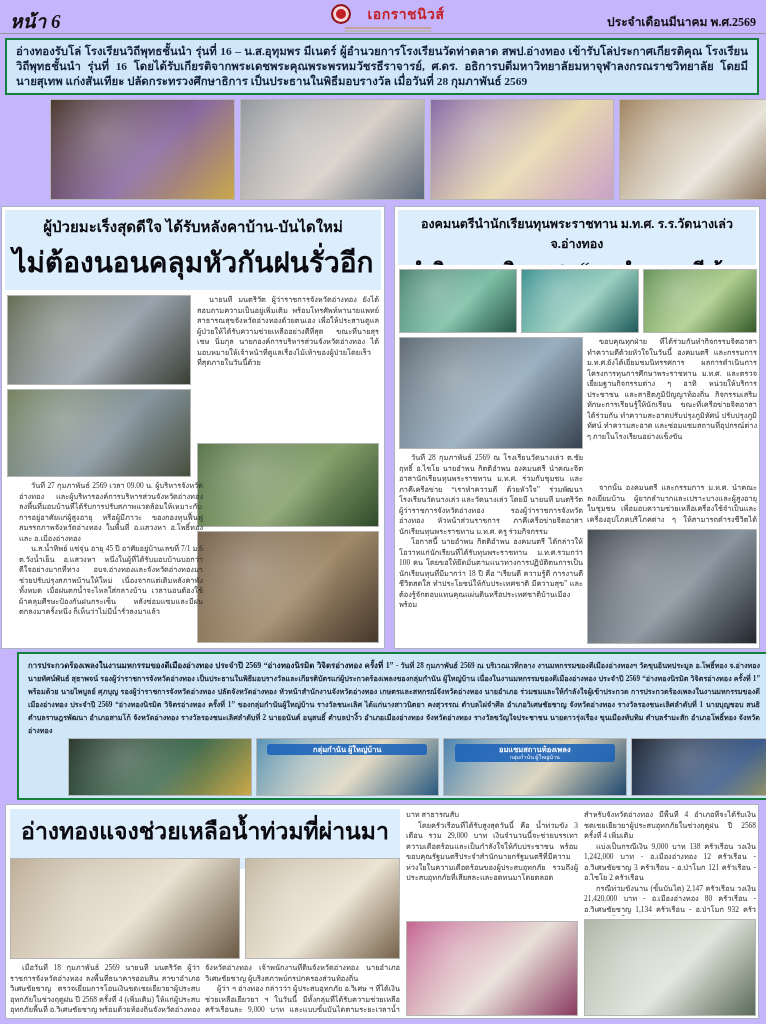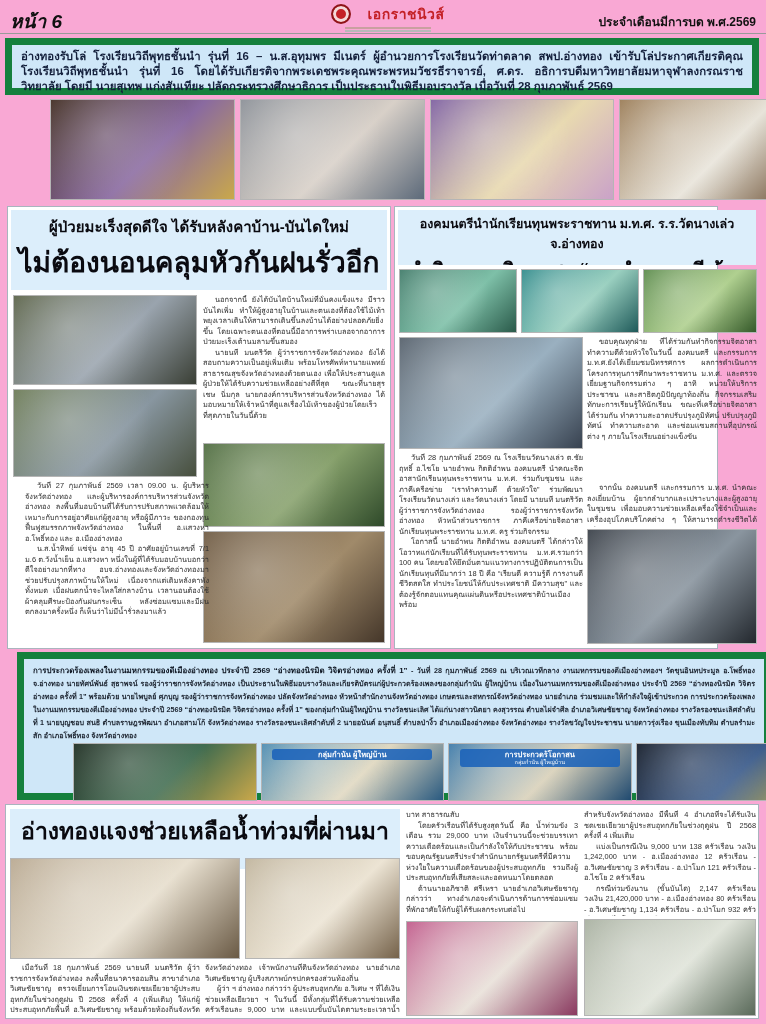--- a/index.html
+++ b/index.html
@@ -3,8 +3,8 @@
 <meta charset="utf-8">
 <style>
   html,body{margin:0;padding:0;background:#e9e9e9;}
-  .page{position:relative;width:766px;height:1024px;background:#f9a8d4;margin:0 auto;
-        font-family:Liberation Sans, sans-serif;overflow:hidden;}
+  .page{position:relative;width:766px;height:1024px;background:#c4b5fd;margin:0 auto;
+        font-family:Liberation Serif, serif;overflow:hidden;}
   
   .page-label{position:absolute;left:10px;top:6px;font-size:19px;font-weight:bold;font-style:italic;color:#111;}
   .edition-label{position:absolute;right:10px;top:12px;font-size:12px;font-weight:bold;color:#111;}

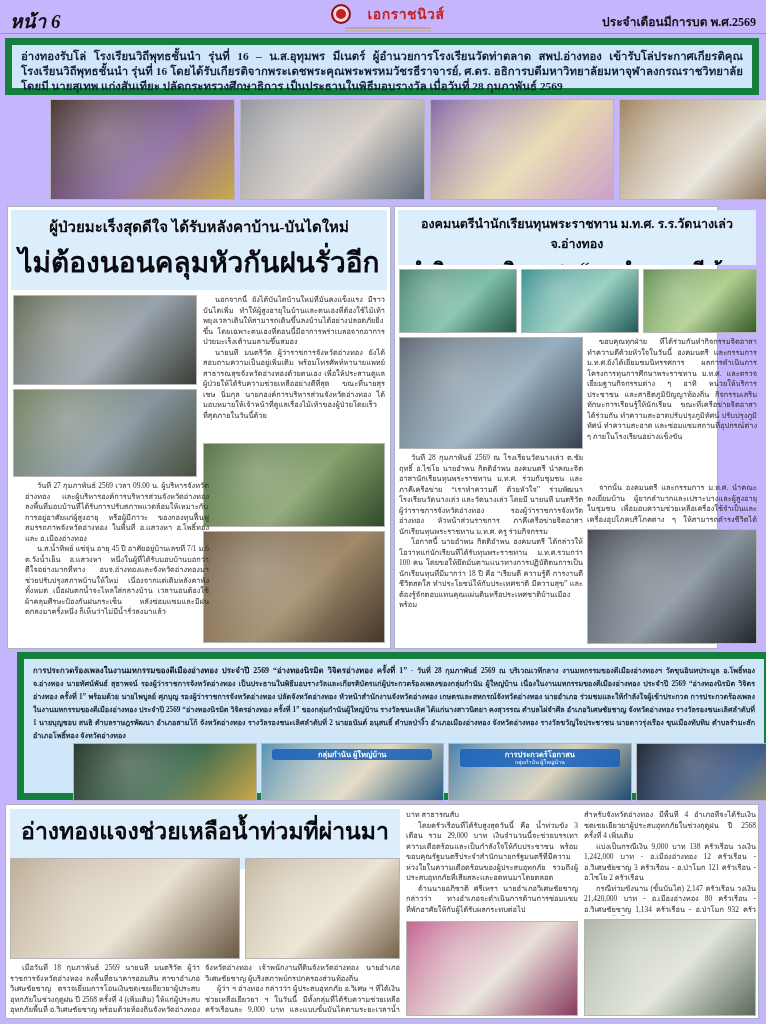--- a/index.html
+++ b/index.html
@@ -52,7 +52,7 @@
         <div></div>
       </div>
   </div>
-  <div class="edition-label">ประจำเดือนมีการบด พ.ศ.2569</div>
+  <div class="edition-label">ประจำเดือนมีนาคม พ.ศ.2569</div>
   <div class="header-divider"></div>
 
   <div class="bluebox" style="left:5px;top:38px;width:754px;height:57px;">

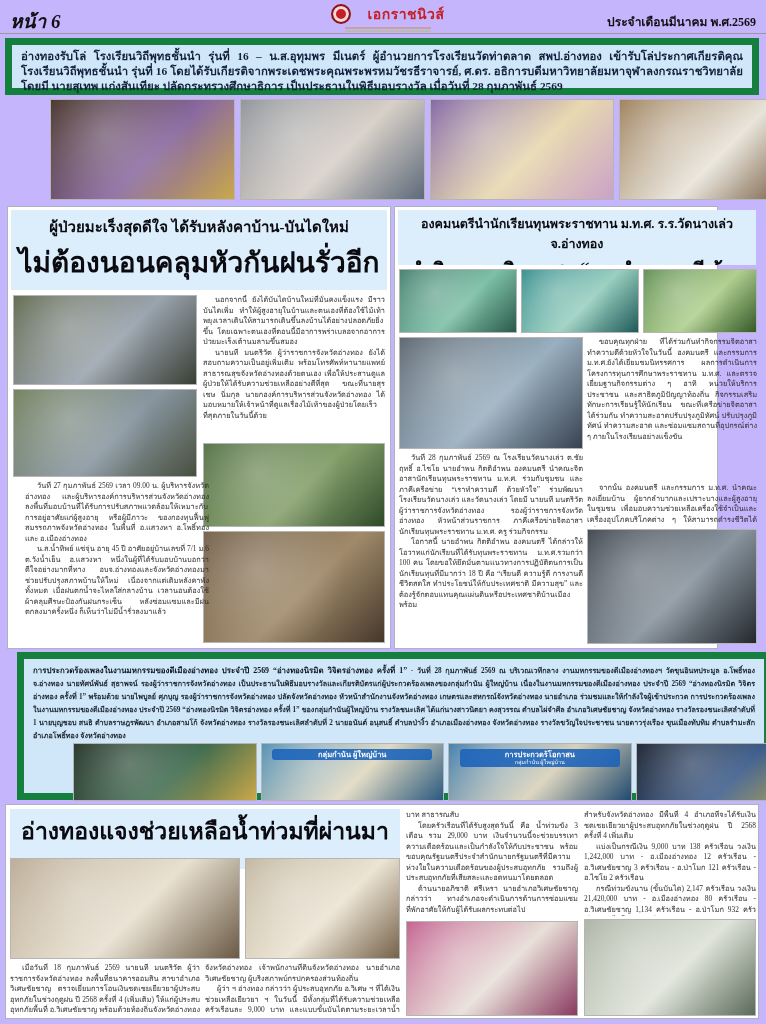--- a/index.html
+++ b/index.html
@@ -18,7 +18,7 @@
   .logo-bars div:last-child{background:#b9b9b9;}
   .header-divider{position:absolute;left:0;top:33px;width:766px;height:1px;background:#9a9a9a;}
   
-  .bluebox{position:absolute;background:#cfe7f8;border:7px solid #15803d;box-sizing:border-box;}
+  .bluebox{position:absolute;background:#cfe7f8;border:2px solid #15803d;box-sizing:border-box;}
   .framebox{position:absolute;background:#ffffff;border:1px solid #a9b4be;box-sizing:border-box;}
   .headline-strip{position:absolute;background:#dceefb;text-align:center;color:#0a0a10;overflow:hidden;}
   

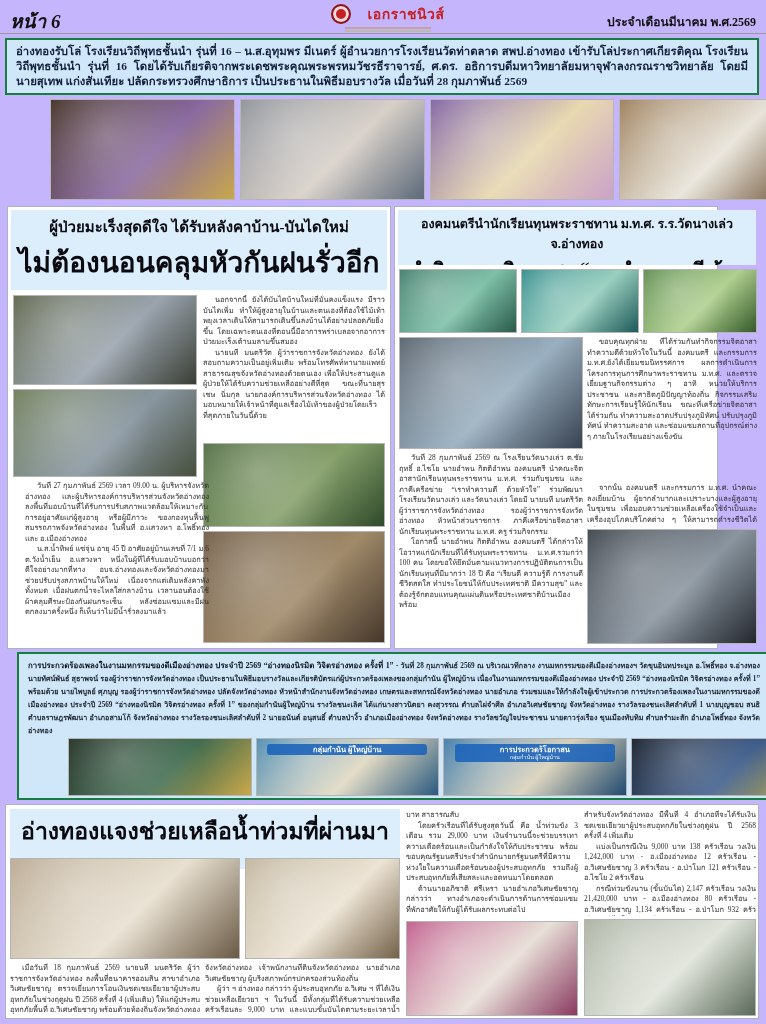--- a/index.html
+++ b/index.html
@@ -66,7 +66,7 @@
     <div class="photo" style="background: radial-gradient(circle at 30% 35%, rgba(255, 255, 255, 0.28), rgba(255, 255, 255, 0) 60%), linear-gradient(135deg, rgb(154, 123, 85), rgb(232, 228, 218) 55%, rgb(107, 79, 51));"></div>
   </div>
 
-  <div class="framebox" style="left:7px;top:206px;width:384px;height:443px;">
+  <div class="framebox" style="left:1px;top:206px;width:384px;height:443px;">
     <div class="headline-strip" style="left:3px;top:3px;width:376px;height:80px;">
       <div style="font-size:15px;font-weight:bold;padding-top:5px;">ผู้ป่วยมะเร็งสุดดีใจ ได้รับหลังคาบ้าน-บันไดใหม่</div>
       <div style="font-size:28px;font-weight:bold;margin-top:1px;">ไม่ต้องนอนคลุมหัวกันฝนรั่วอีก</div>

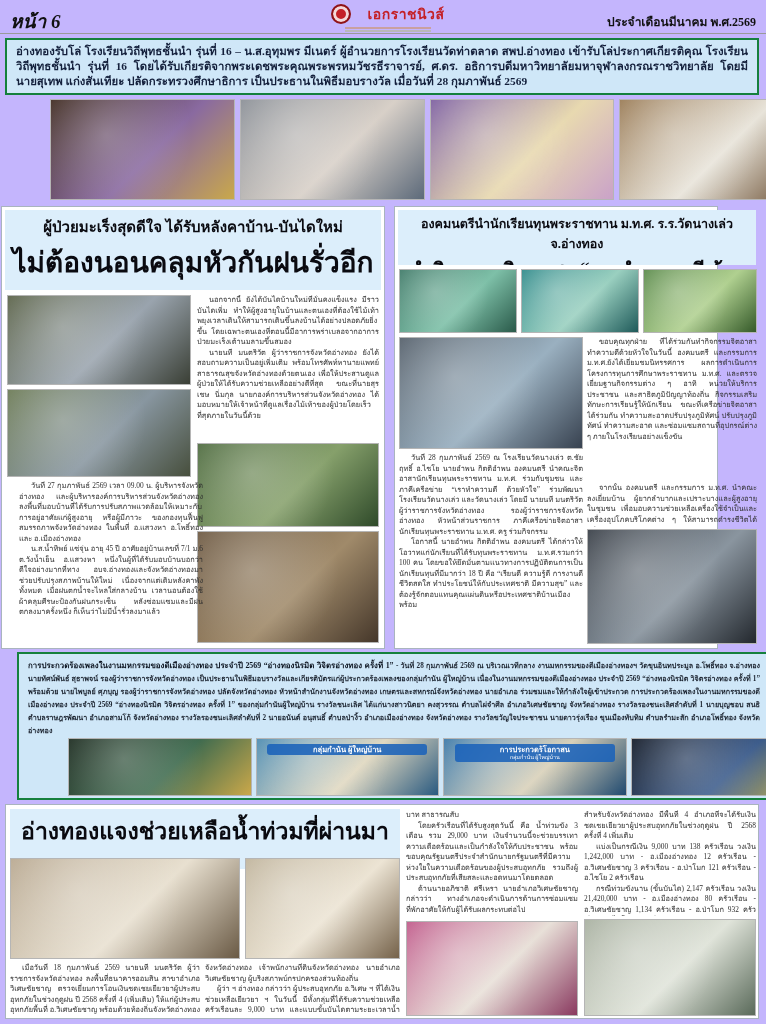--- a/index.html
+++ b/index.html
@@ -85,7 +85,7 @@
     </div>
   </div>
 
-  <div class="framebox" style="left:394px;top:206px;width:324px;height:443px;">
+  <div class="framebox" style="left:394px;top:206px;width:366px;height:443px;">
     <div class="headline-strip" style="left:3px;top:3px;width:358px;height:55px;">
       <div style="font-size:12.5px;font-weight:bold;padding-top:4px;">องคมนตรีนำนักเรียนทุนพระราชทาน ม.ท.ศ.  ร.ร.วัดนางเล่ว จ.อ่างทอง</div>
       <div style="font-size:20px;font-weight:bold;">ทำกิจกรรมจิตอาสา “เราทำความดี ด้วยหัวใจ”</div>

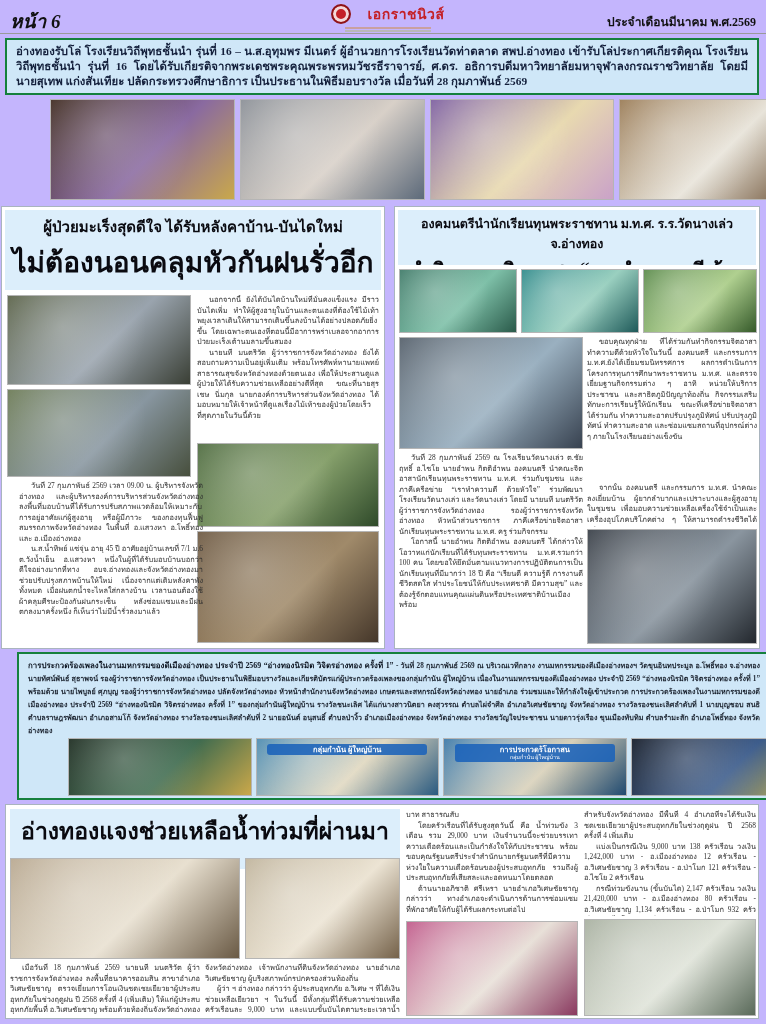--- a/index.html
+++ b/index.html
@@ -74,7 +74,6 @@
     <div class="photo" style="left: 5px; top: 88px; width: 184px; height: 90px; background: radial-gradient(circle at 30% 35%, rgba(255, 255, 255, 0.28), rgba(255, 255, 255, 0) 60%), linear-gradient(135deg, rgb(90, 98, 72), rgb(154, 164, 174) 55%, rgb(58, 63, 53));"></div>
     <div class="photo" style="left: 5px; top: 182px; width: 184px; height: 88px; background: radial-gradient(circle at 30% 35%, rgba(255, 255, 255, 0.28), rgba(255, 255, 255, 0) 60%), linear-gradient(135deg, rgb(107, 122, 85), rgb(136, 150, 160) 55%, rgb(71, 79, 61));"></div>
     <div class="txt" style="left:195px;top:88px;width:182px;height:144px;">
-      <p>นอกจากนี้ ยังได้บันไดบ้านใหม่ที่มั่นคงแข็งแรง มีราวบันไดเพิ่ม ทำให้ผู้สูงอายุในบ้านและตนเองที่ต้องใช้ไม้เท้าพยุงเวลาเดินให้สามารถเดินขึ้นลงบ้านได้อย่างปลอดภัยยิ่งขึ้น โดยเฉพาะตนเองที่ตอนนี้มีอาการพร่าเบลอจากอาการป่วยมะเร็งเต้านมลามขึ้นสมอง</p>
       <p>นายนที มนตริวัต ผู้ว่าราชการจังหวัดอ่างทอง ยังได้สอบถามความเป็นอยู่เพิ่มเติม พร้อมโทรศัพท์หานายแพทย์สาธารณสุขจังหวัดอ่างทองด้วยตนเอง เพื่อให้ประสานดูแลผู้ป่วยให้ได้รับความช่วยเหลืออย่างดีที่สุด ขณะที่นายสุรเชษ นิ่มกุล นายกองค์การบริหารส่วนจังหวัดอ่างทอง ได้มอบหมายให้เจ้าหน้าที่ดูแลเรื่องไม้เท้าของผู้ป่วยโดยเร็วที่สุดภายในวันนี้ด้วย</p>
     </div>
     <div class="photo" style="left: 195px; top: 236px; width: 182px; height: 84px; background: radial-gradient(circle at 30% 35%, rgba(255, 255, 255, 0.28), rgba(255, 255, 255, 0) 60%), linear-gradient(135deg, rgb(78, 107, 63), rgb(134, 160, 107) 55%, rgb(47, 74, 42));"></div>

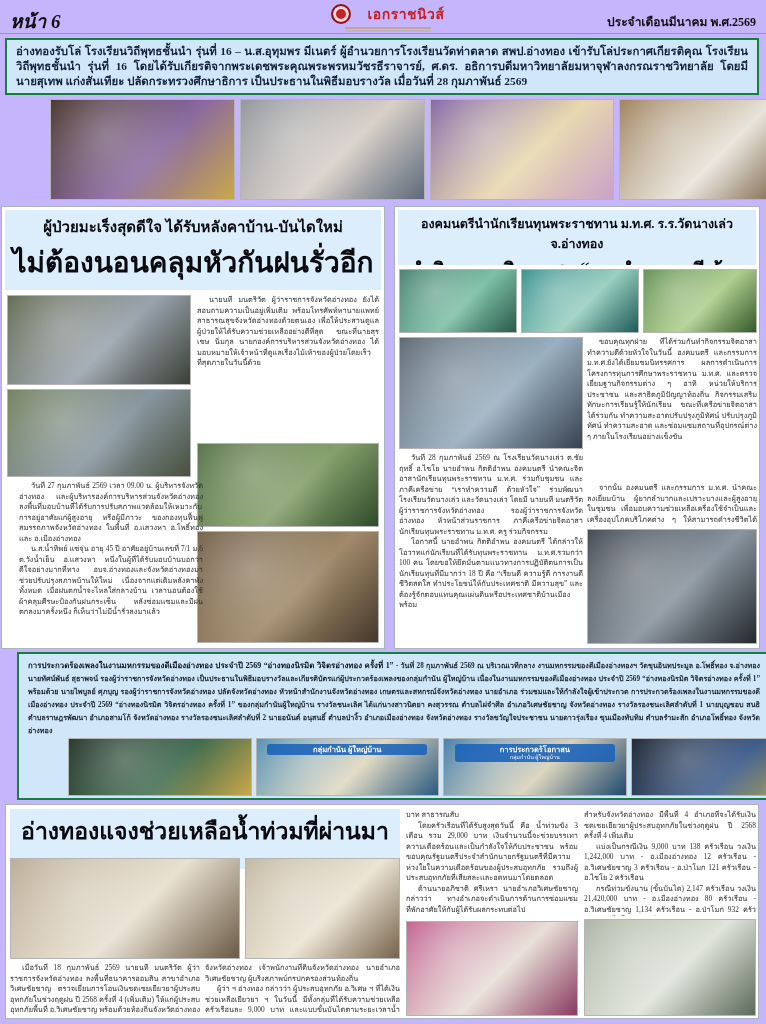--- a/index.html
+++ b/index.html
@@ -117,7 +117,7 @@
       </div>
       <div class="photo" style="background: radial-gradient(circle at 30% 35%, rgba(255, 255, 255, 0.28), rgba(255, 255, 255, 0) 60%), linear-gradient(135deg, rgb(58, 120, 168), rgb(216, 208, 184) 55%, rgb(32, 74, 112));">
         <div class="banner">
-          <div class="b1">การประกวดร้โอกาสน</div>
+          <div class="b1">อมแซมสถานท้องเพลง</div>
           <div class="b2">กลุ่มกำนัน ผู้ใหญ่บ้าน</div>
         </div>
       </div>

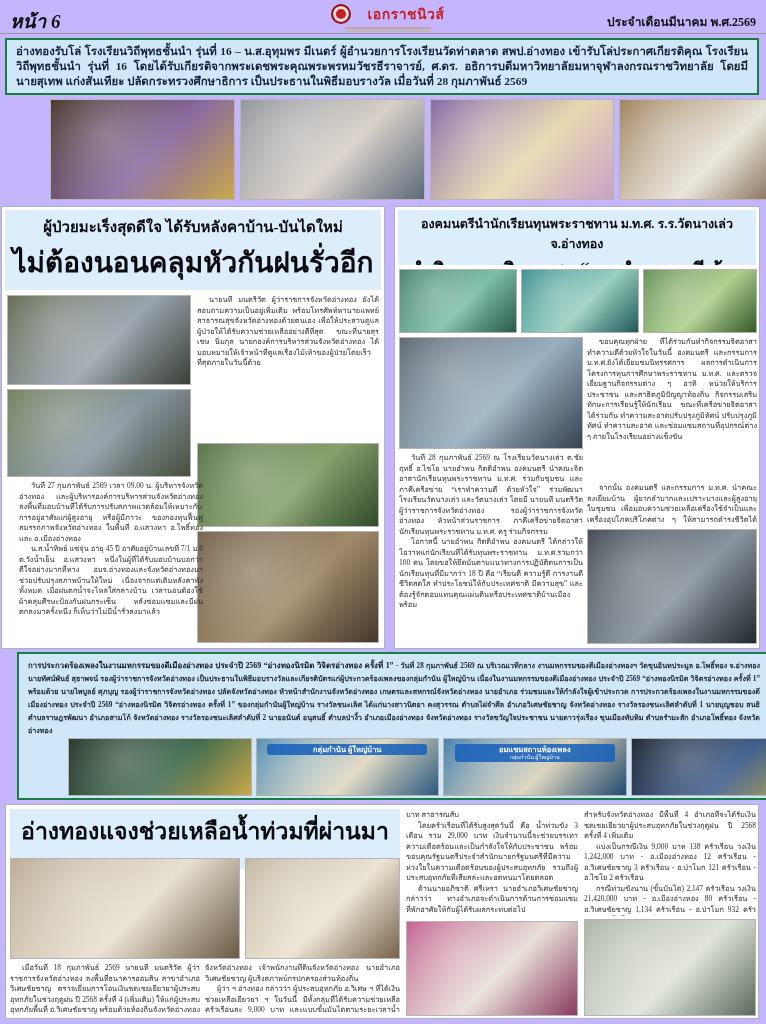--- a/index.html
+++ b/index.html
@@ -139,7 +139,6 @@
     <div class="txt" style="left:400px;top:5px;width:172px;height:108px;">
       <p style="text-indent:0;">บาท สาธารณสับ</p>
       <p>โดยครัวเรือนที่ได้รับสูงสุดวันนี้ คือ น้ำท่วมขัง 3 เดือน รวม 29,000 บาท เงินจำนวนนี้จะช่วยบรรเทาความเดือดร้อนและเป็นกำลังใจให้กับประชาชน พร้อมขอบคุณรัฐมนตรีประจำสำนักนายกรัฐมนตรีที่มีความห่วงใยในความเดือดร้อนของผู้ประสบอุทกภัย รวมถึงผู้ประสบอุทกภัยที่เสียสละและอดทนมาโดยตลอด</p>
-      <p>ด้านนายอภิชาติ ศรีเหรา นายอำเภอวิเศษชัยชาญ กล่าวว่า ทางอำเภอจะดำเนินการด้านการซ่อมแซมที่พักอาศัยให้กับผู้ได้รับผลกระทบต่อไป</p>
     </div>
     <div class="photo" style="left: 400px; top: 116px; width: 172px; height: 95px; background: radial-gradient(circle at 30% 35%, rgba(255, 255, 255, 0.28), rgba(255, 255, 255, 0) 60%), linear-gradient(135deg, rgb(192, 90, 138), rgb(232, 224, 216) 55%, rgb(138, 58, 96));"></div>
     <div class="txt" style="left:578px;top:5px;width:172px;height:106px;">

